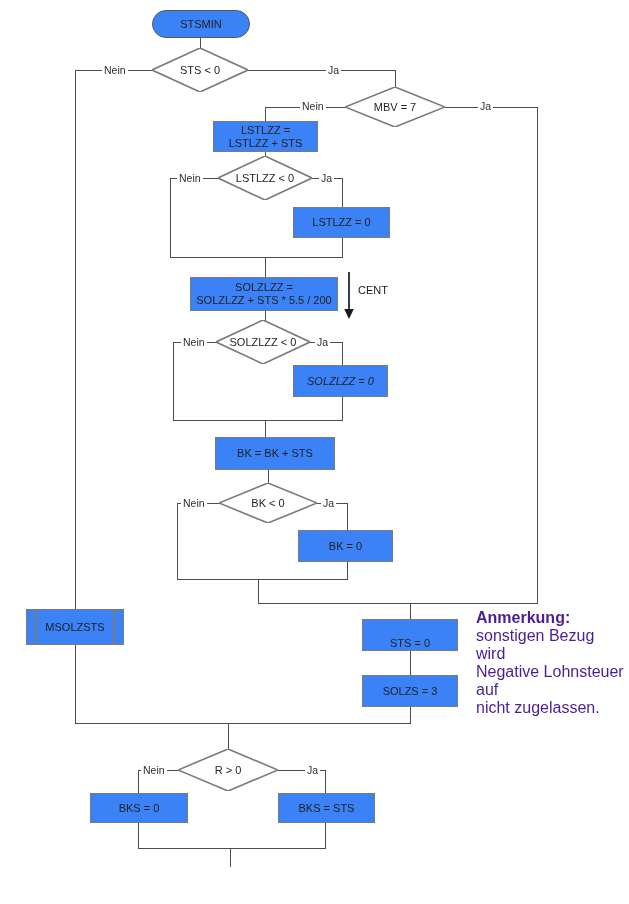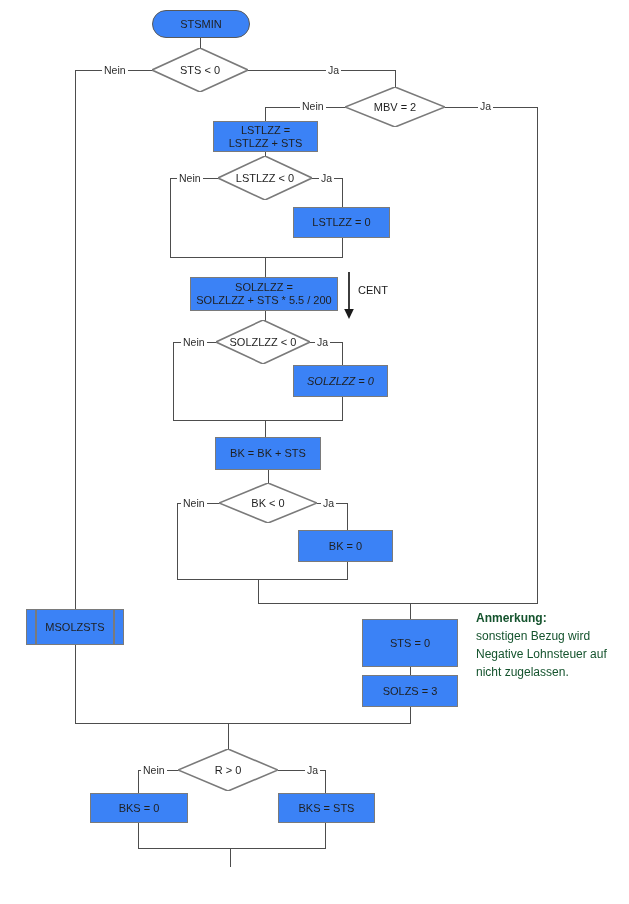--- a/index.html
+++ b/index.html
@@ -107,7 +107,7 @@
     <svg viewBox="0 0 100 44" preserveAspectRatio="none">
         <polygon points="50,0 100,22 50,44 0,22" fill="#ffffff" stroke="#7a7a7a" stroke-width="1.6" vector-effect="non-scaling-stroke"></polygon>
       </svg>
-    <span class="lbl">MBV = 2</span>
+    <span class="lbl">MBV = 7</span>
   </div>
   <div class="diamond" style="left:218px;top:156px;width:94px;height:44px;">
     <svg viewBox="0 0 100 44" preserveAspectRatio="none">

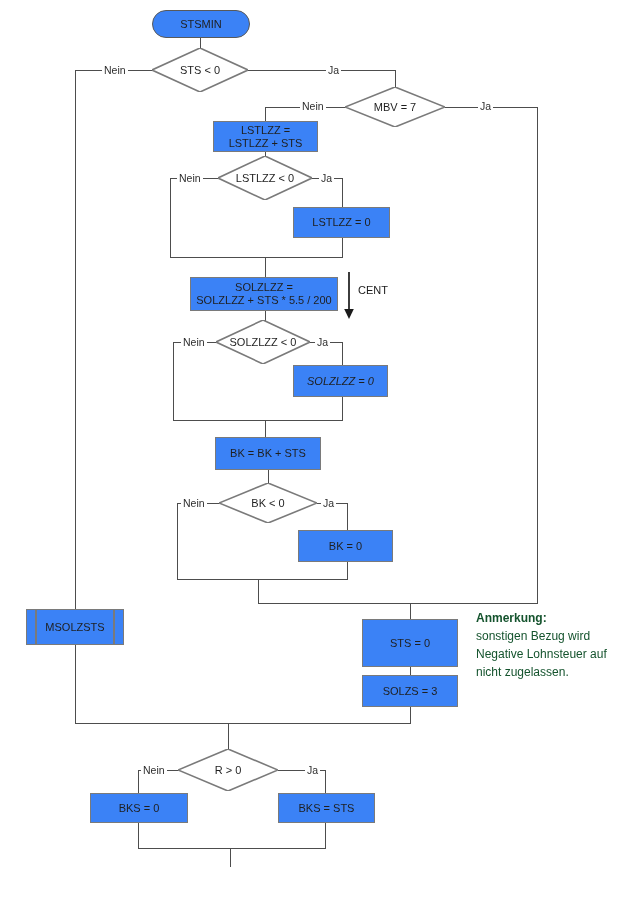--- a/index.html
+++ b/index.html
@@ -148,7 +148,7 @@
   <div class="box" style="left:293px;top:365px;width:95px;height:32px;font-style:italic;">
     <span>SOLZLZZ = 0</span>
   </div>
-  <div class="box" style="left:215px;top:437px;width:106px;height:33px;">
+  <div class="box" style="left:215px;top:437px;width:120px;height:33px;">
     <span>BK = BK + STS</span>
   </div>
   <div class="box" style="left:298px;top:530px;width:95px;height:32px;">

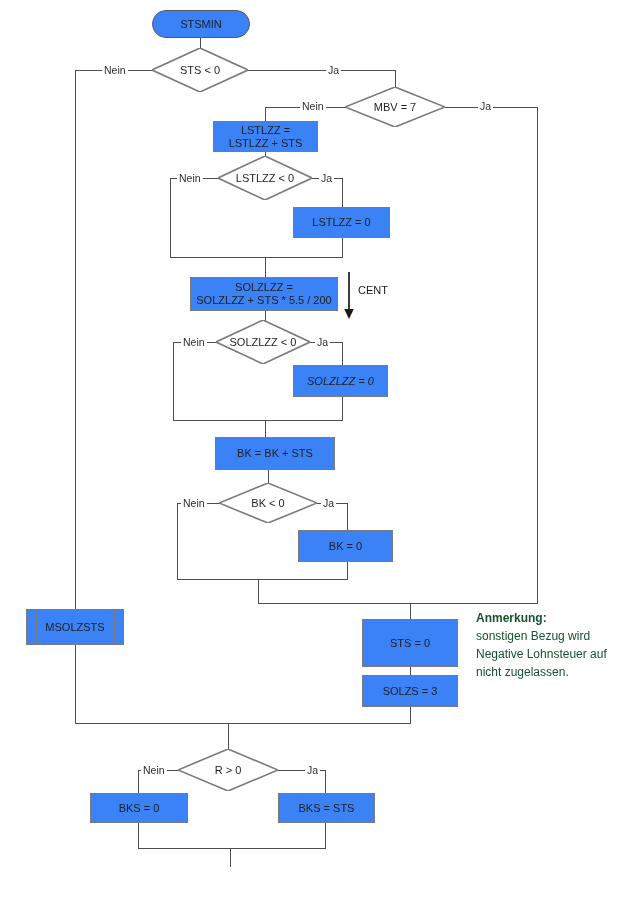--- a/index.html
+++ b/index.html
@@ -33,7 +33,7 @@
     padding:0 2px;line-height:12px;
   }
   
-  .note{position:absolute;font-size:12px;line-height:18px;color:#14532d;z-index:2;}
+  .note{position:absolute;font-size:16px;line-height:18px;color:#4c1d95;z-index:2;}
   .note .ttl{font-weight:bold;}
   
   .cent-arrow{position:absolute;z-index:2;}

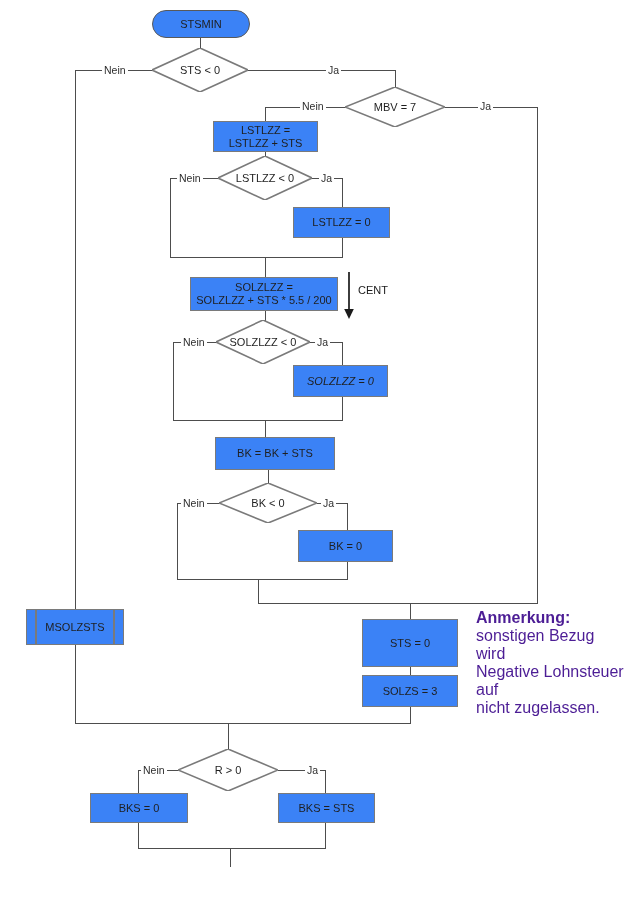--- a/index.html
+++ b/index.html
@@ -159,7 +159,7 @@
     <span class="bar r"></span>
     <span>MSOLZSTS</span>
   </div>
-  <div class="box" style="left:362px;top:619px;width:96px;height:48px;">
+  <div class="box" style="left:362px;top:619px;width:96px;height:32px;justify-content:flex-end;">
     <span>STS = 0</span>
   </div>
   <div class="box" style="left:362px;top:675px;width:96px;height:32px;">

